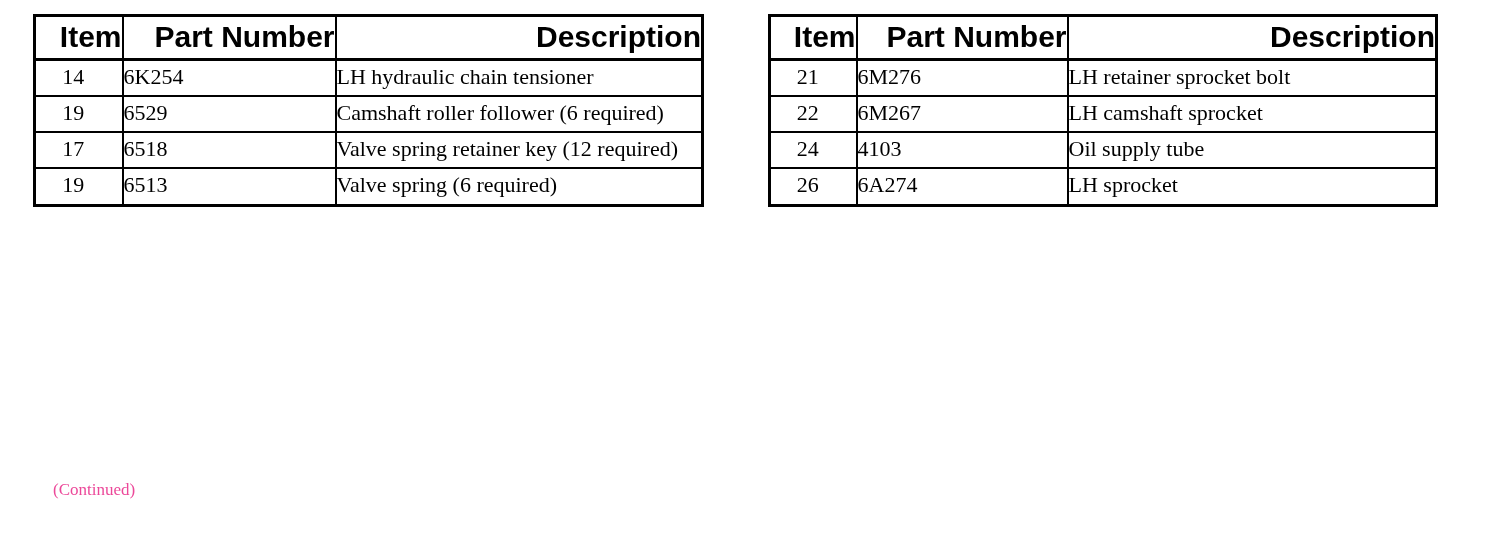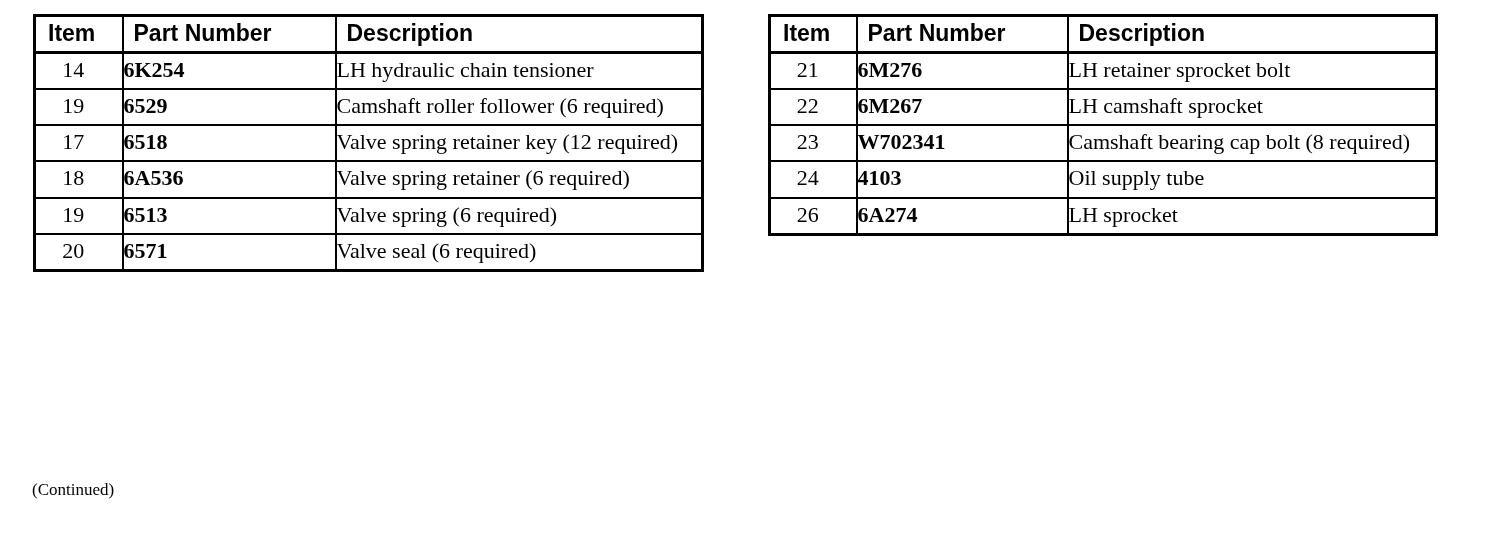--- a/index.html
+++ b/index.html
@@ -37,9 +37,9 @@
   .parts-table thead th {
     font-family: "Liberation Sans", "DejaVu Sans", sans-serif;
     font-weight: bold;
-    font-size: 23px;
+    font-size: 30px;
     line-height: 1.0;
-    text-align: left;
+    text-align: right;
     padding: 5px 0 6px 0;
     border-bottom-width: 3px;
   }

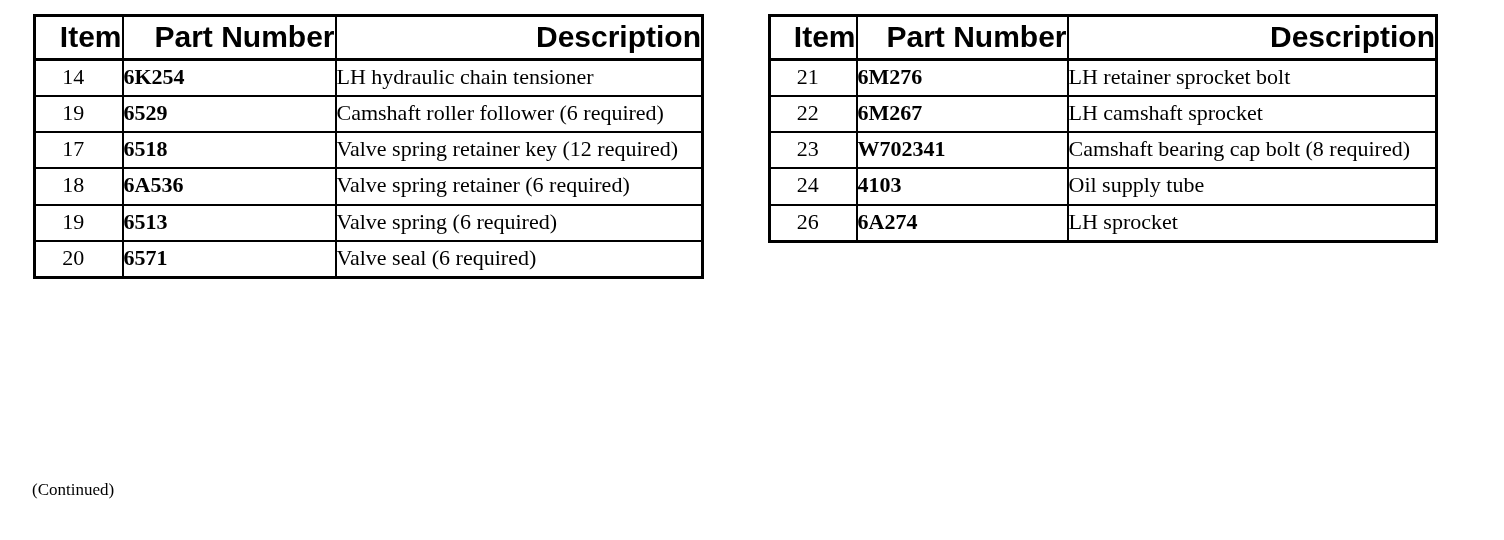--- a/index.html
+++ b/index.html
@@ -65,7 +65,7 @@
     padding-left: 0;
     padding-right: 0;
   }
-  .cell-part { padding-left: 10px; font-weight: bold; }
+  .cell-part { padding-left: 10px; }
   .cell-desc { padding-left: 10px; padding-right: 8px; }
 
   th.cell-item { padding-left: 12px !important; }

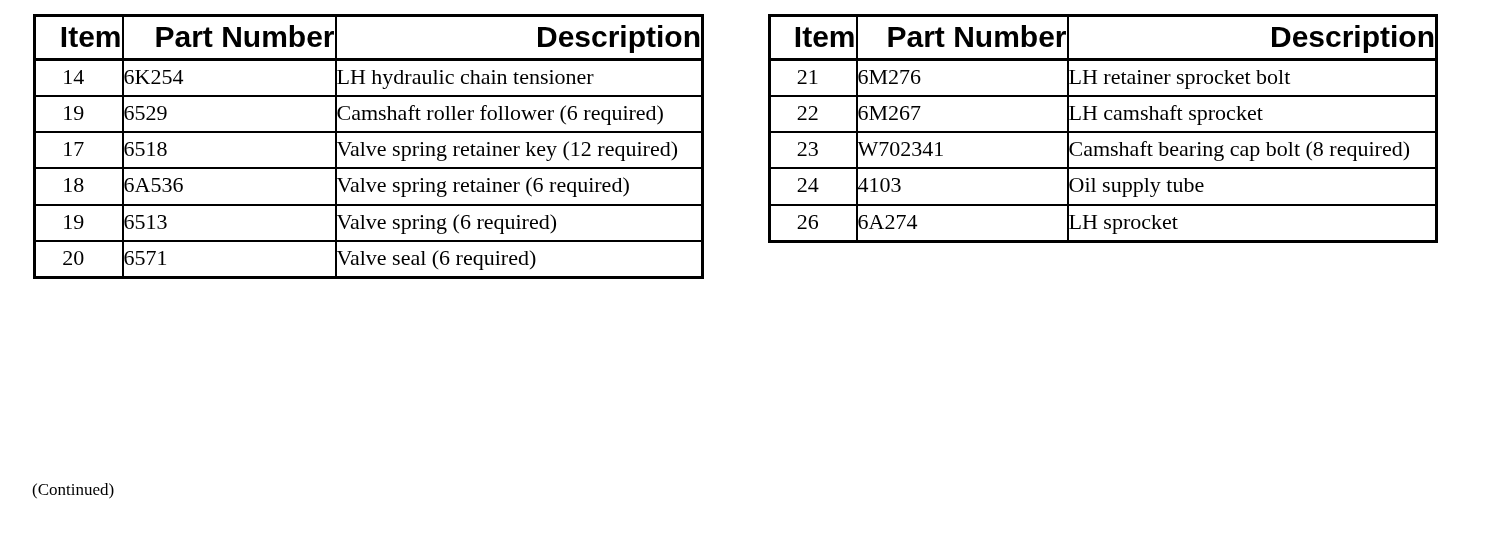--- a/index.html
+++ b/index.html
@@ -159,11 +159,6 @@
       <td class="cell-desc">LH camshaft sprocket</td>
     </tr>
     <tr>
-      <td class="cell-item">23</td>
-      <td class="cell-part">W702341</td>
-      <td class="cell-desc">Camshaft bearing cap bolt (8 required)</td>
-    </tr>
-    <tr>
       <td class="cell-item">24</td>
       <td class="cell-part">4103</td>
       <td class="cell-desc">Oil supply tube</td>

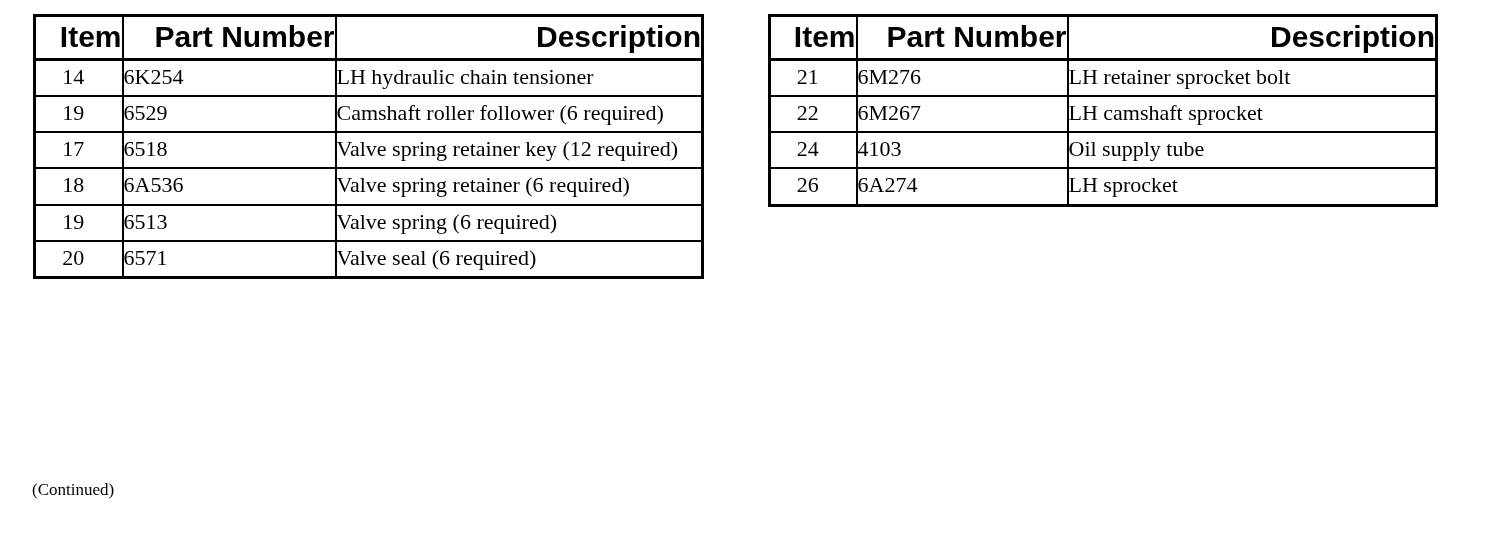--- a/index.html
+++ b/index.html
@@ -117,11 +117,6 @@
       <td class="cell-desc">Valve spring retainer key (12 required)</td>
     </tr>
     <tr>
-      <td class="cell-item">18</td>
-      <td class="cell-part">6A536</td>
-      <td class="cell-desc">Valve spring retainer (6 required)</td>
-    </tr>
-    <tr>
       <td class="cell-item">19</td>
       <td class="cell-part">6513</td>
       <td class="cell-desc">Valve spring (6 required)</td>

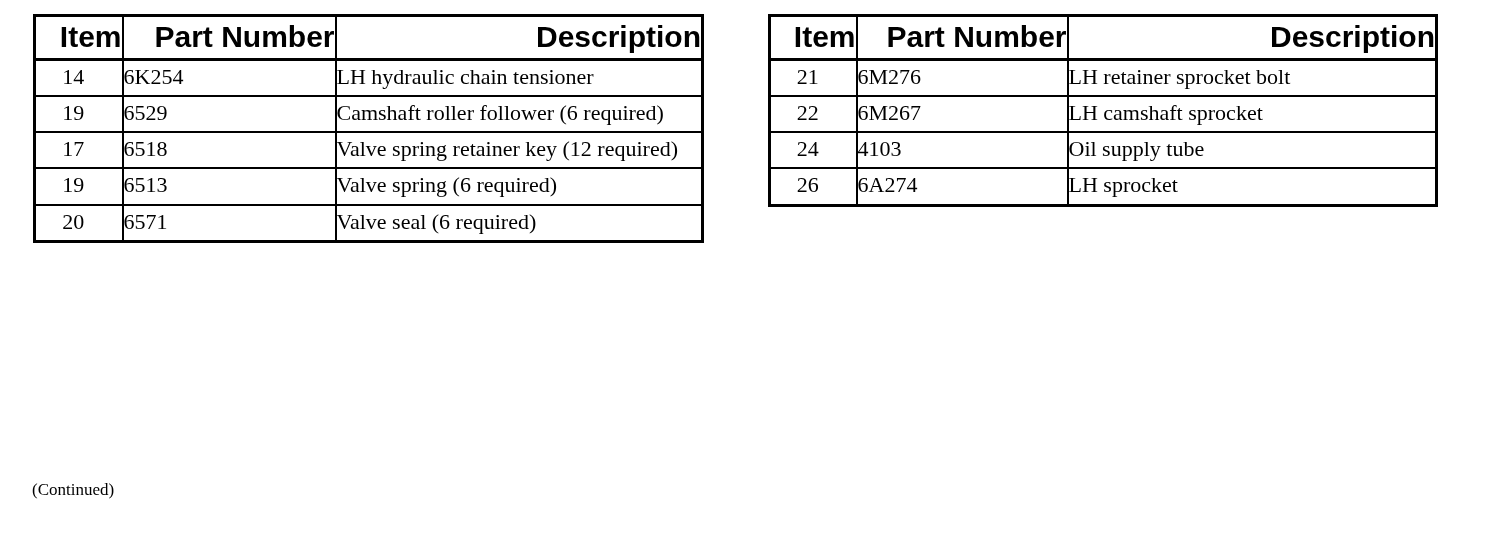--- a/index.html
+++ b/index.html
@@ -121,11 +121,6 @@
       <td class="cell-part">6513</td>
       <td class="cell-desc">Valve spring (6 required)</td>
     </tr>
-    <tr>
-      <td class="cell-item">20</td>
-      <td class="cell-part">6571</td>
-      <td class="cell-desc">Valve seal (6 required)</td>
-    </tr>
   </tbody>
 </table>
 

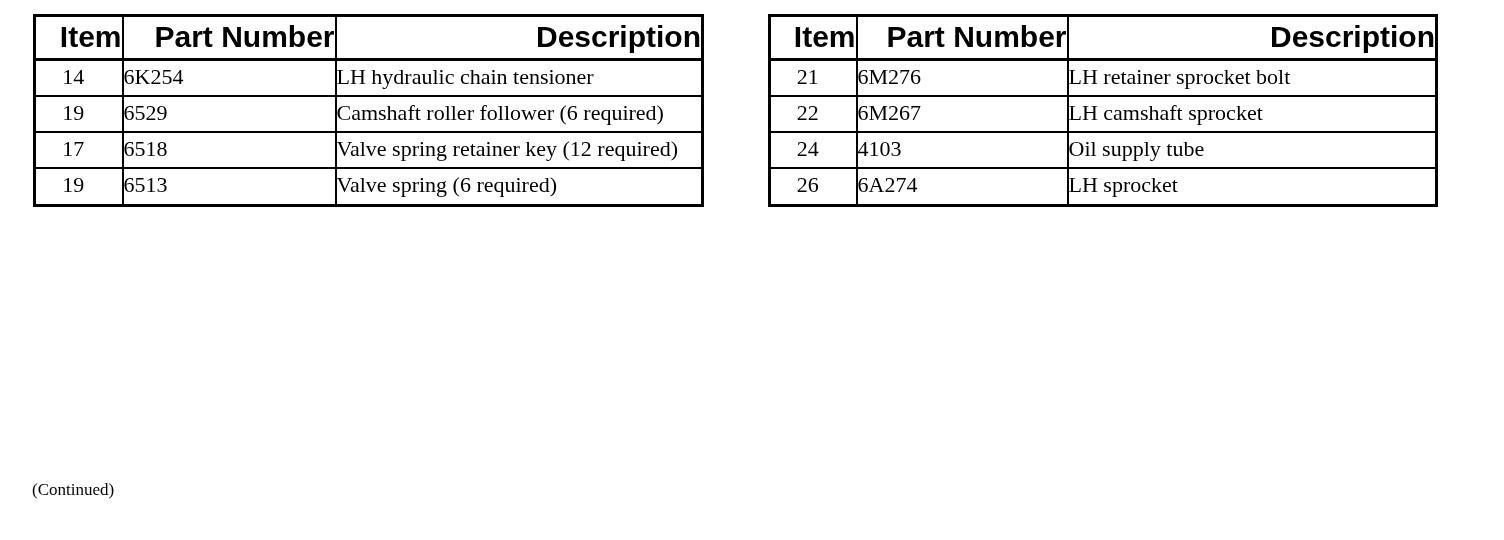--- a/index.html
+++ b/index.html
@@ -74,12 +74,12 @@
 
   .continued-note {
     position: absolute;
-    left: 32px;
+    left: 53px;
     top: 481px;
     font-family: "Liberation Serif", "DejaVu Serif", serif;
     font-size: 17px;
     line-height: 1.1;
-    color: #000000;
+    color: #ec4899;
     white-space: nowrap;
     text-align: right;
   }

